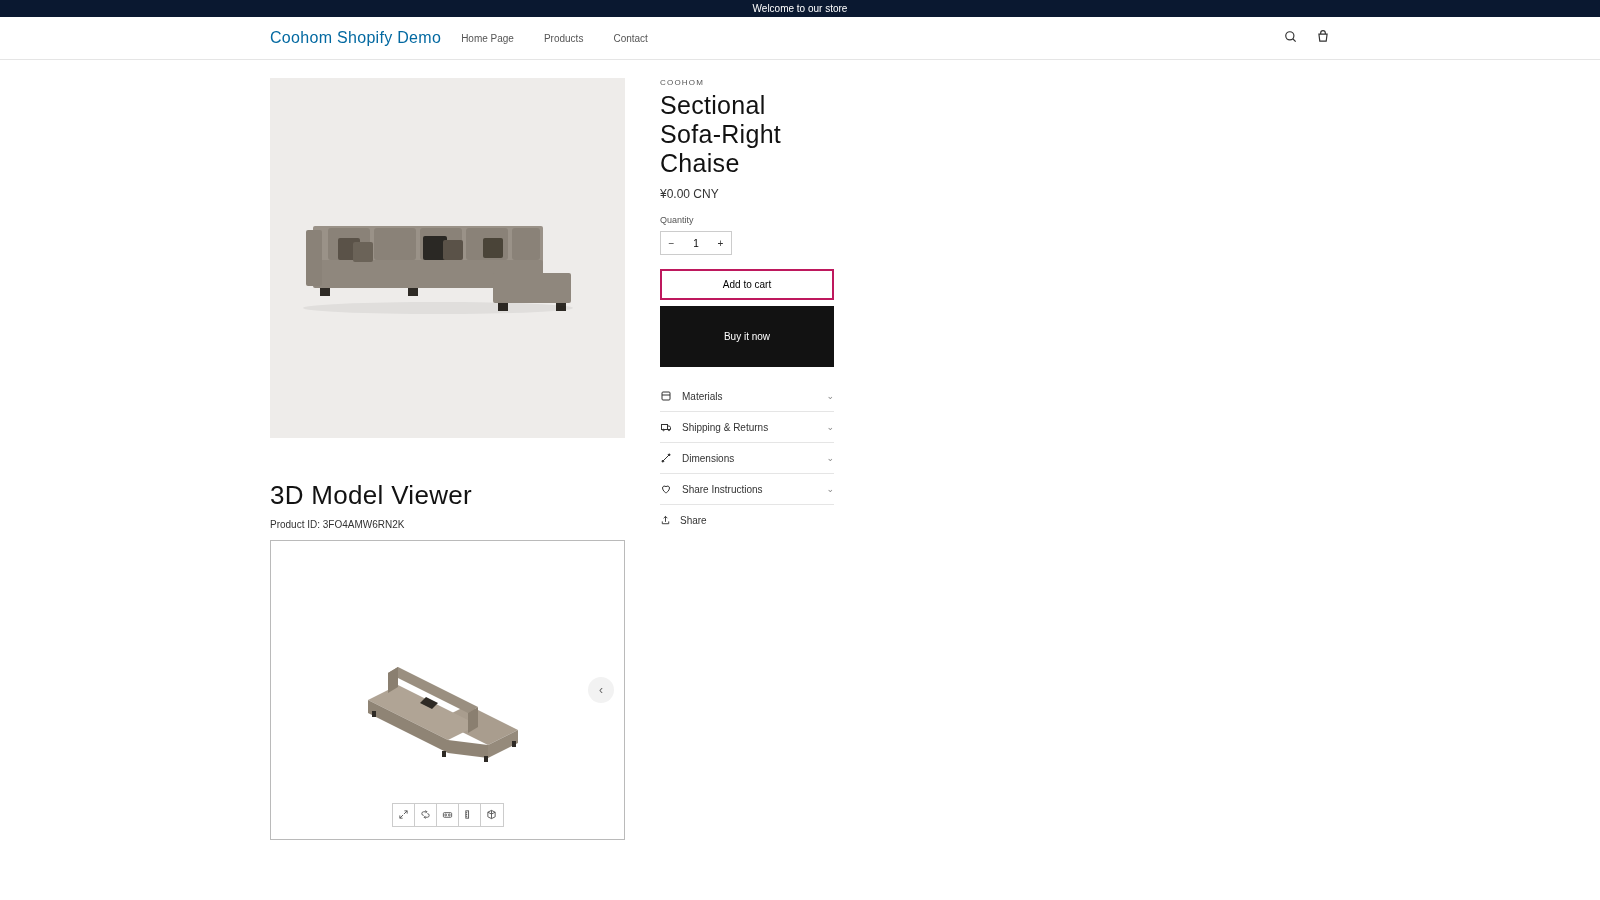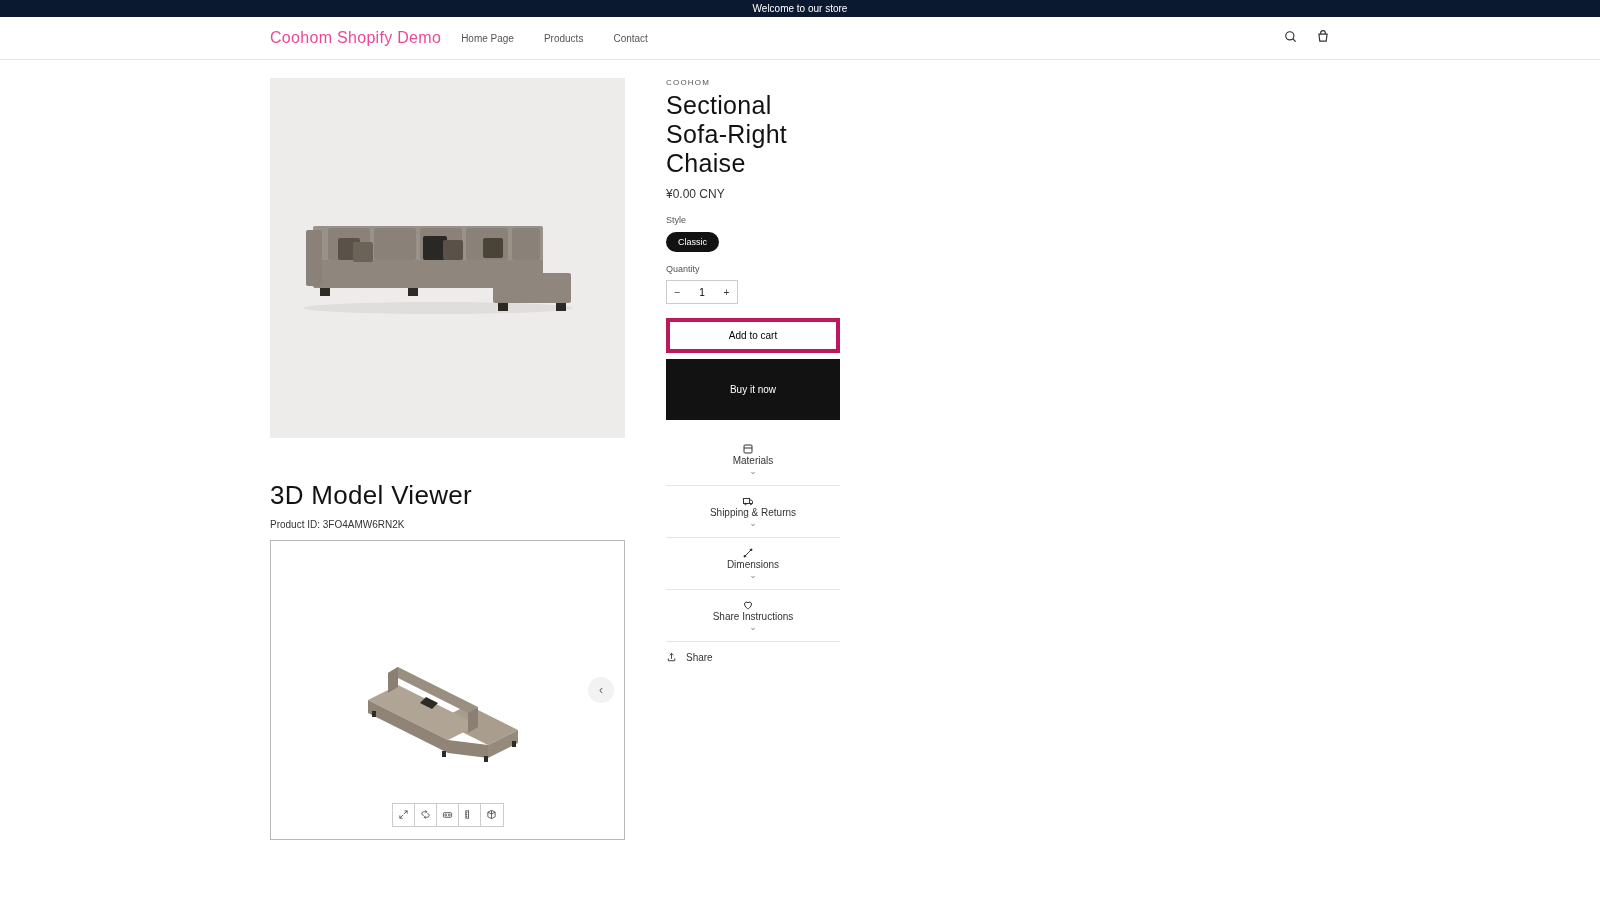--- a/index.html
+++ b/index.html
@@ -33,7 +33,7 @@
     .logo {
       font-size: 16px;
       font-weight: 400;
-      color: #ec4899;
+      color: #0369a1;
       margin-right: 20px;
       letter-spacing: 0.3px;
     }

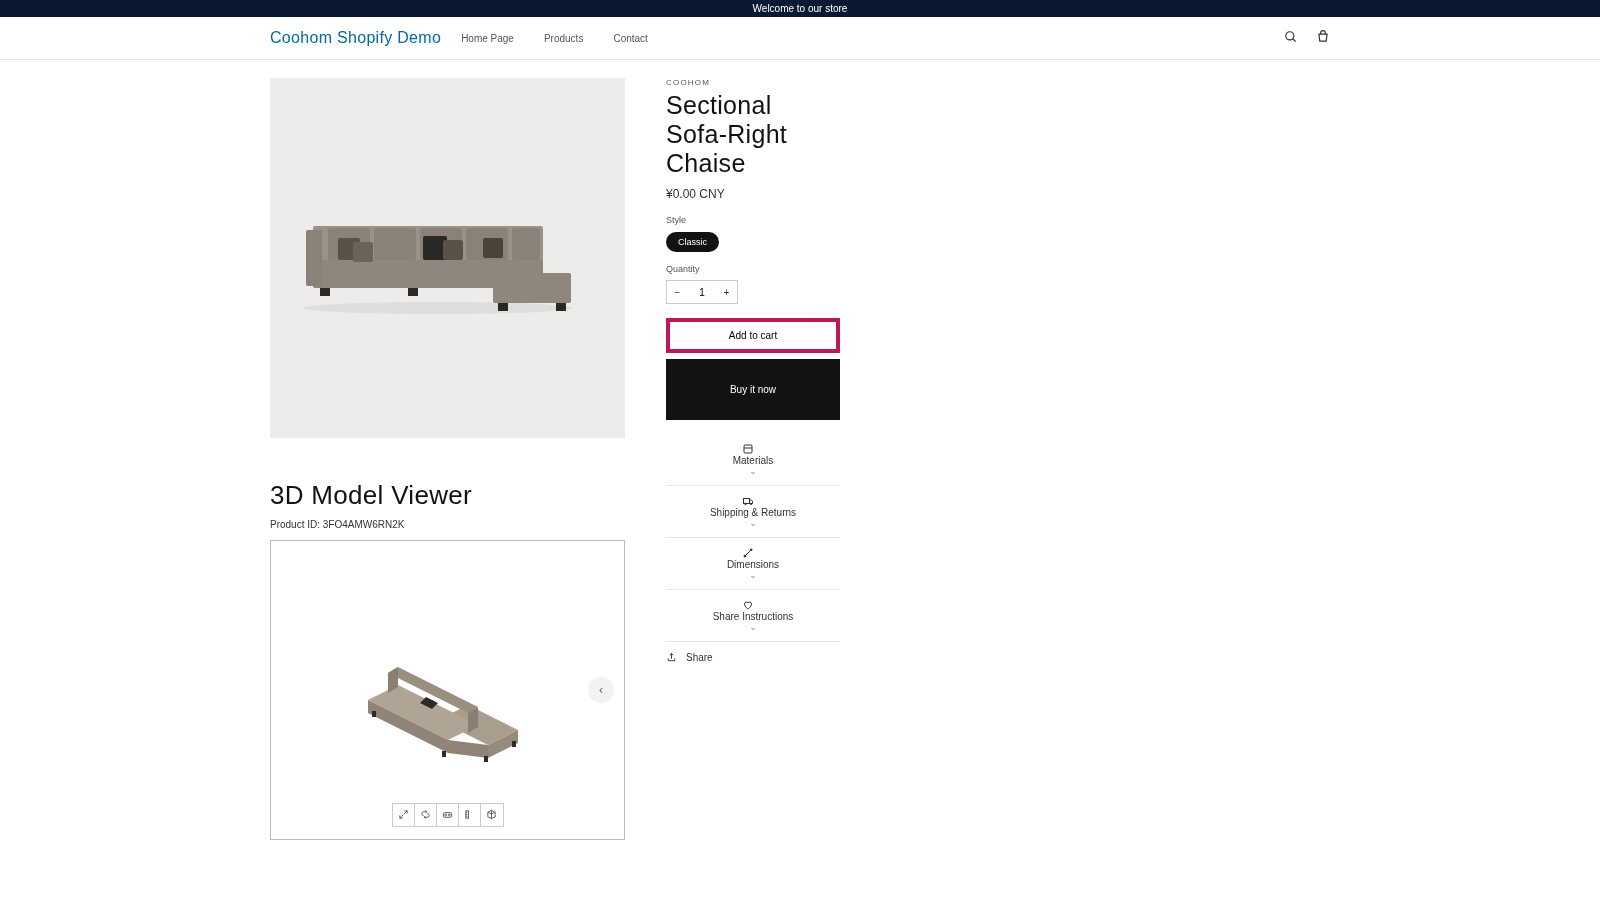--- a/index.html
+++ b/index.html
@@ -146,7 +146,7 @@
     }
     .right-col {
       flex: 0 0 174px;
-      margin-left: 21px;
+      margin-left: 15px;
     }
     .vendor {
       font-size: 8px;

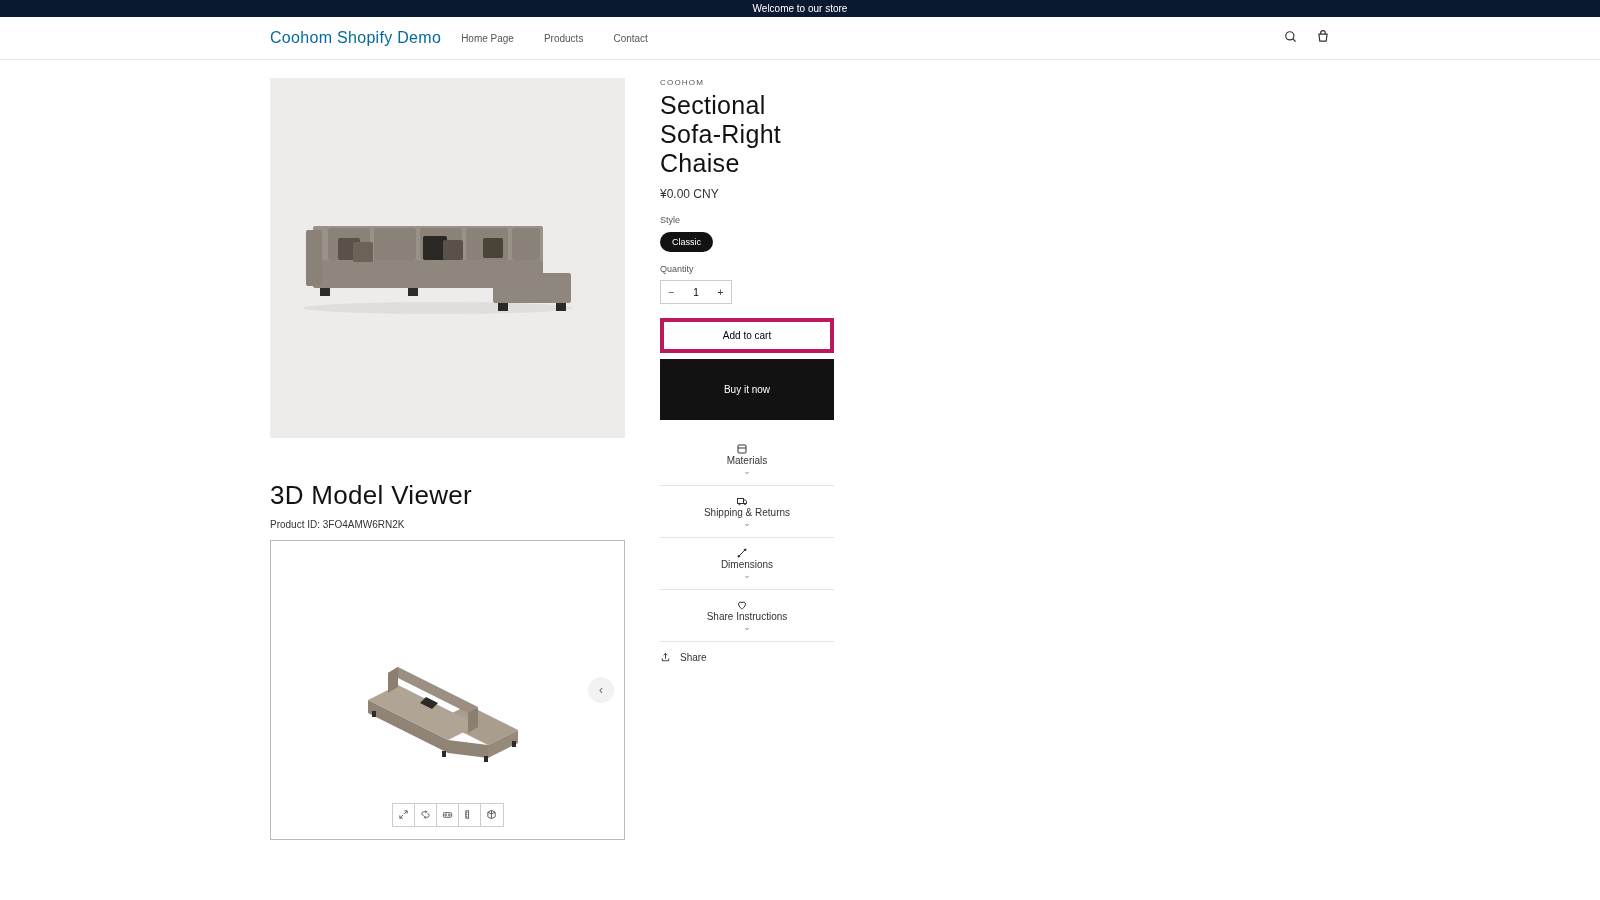--- a/index.html
+++ b/index.html
@@ -424,10 +424,6 @@
     <h1 class="product-title">Sectional Sofa-Right Chaise</h1>
     <div class="price">¥0.00 CNY</div>
 
-    <div class="style-options">
-      <span class="form-label">Style</span>
-      <span class="style-chip">Classic</span>
-    </div>
 
     <div class="quantity-section">
       <span class="form-label">Quantity</span>

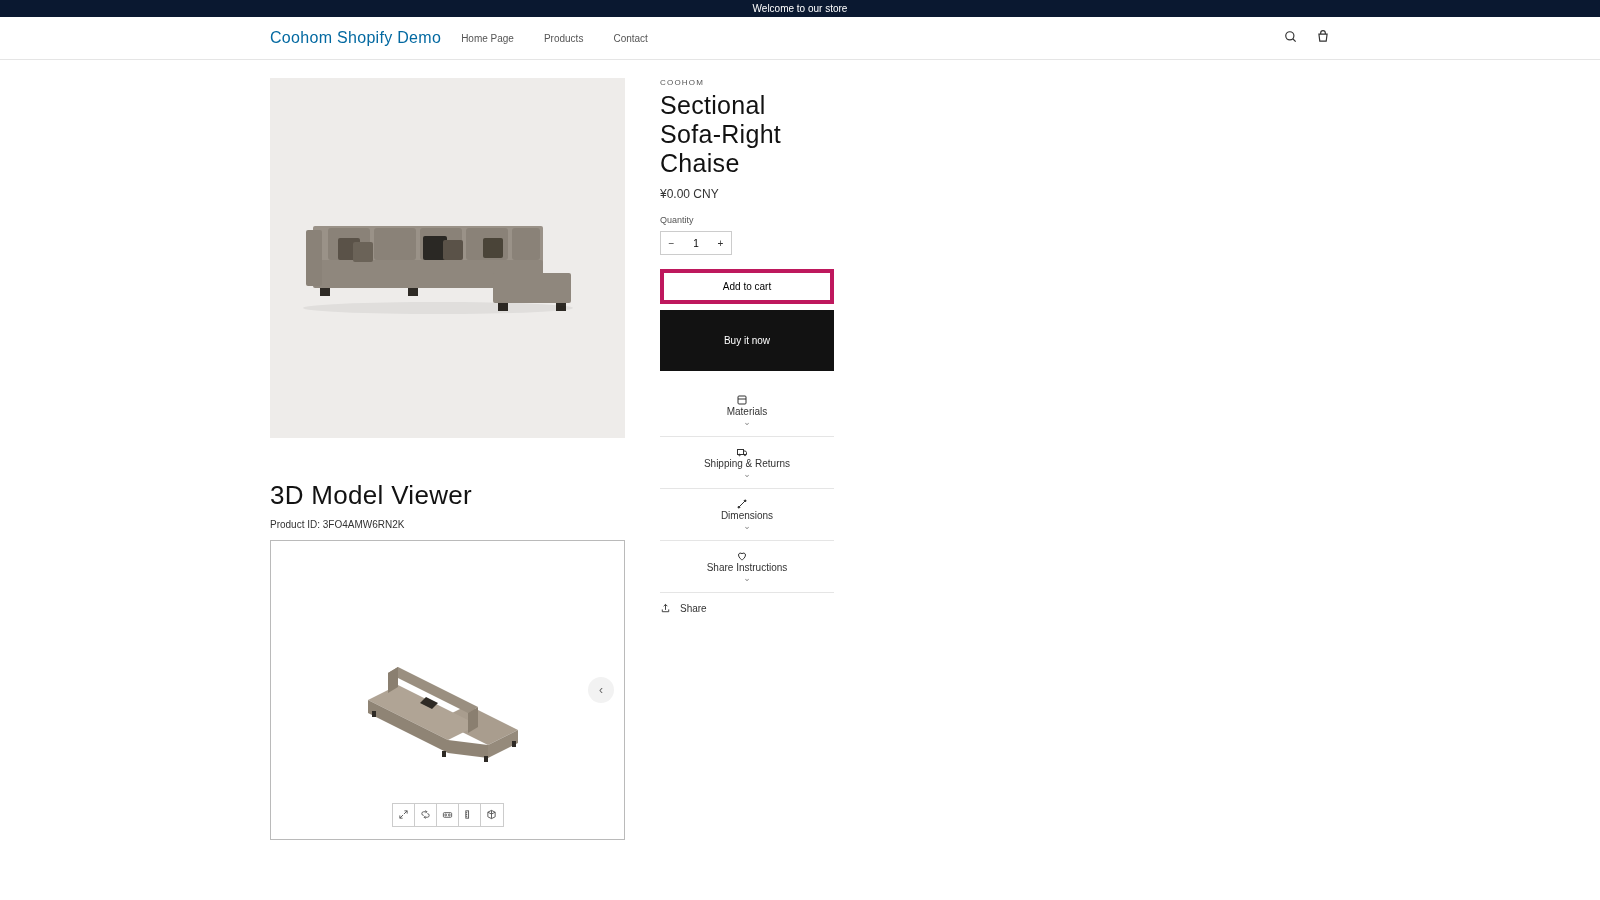--- a/index.html
+++ b/index.html
@@ -215,7 +215,7 @@
     .add-to-cart {
       width: 100%;
       padding: 8px 0;
-      border: 4px solid #be185d;
+      border: 2px solid #be185d;
       background: #fff;
       font-size: 10px;
       cursor: pointer;

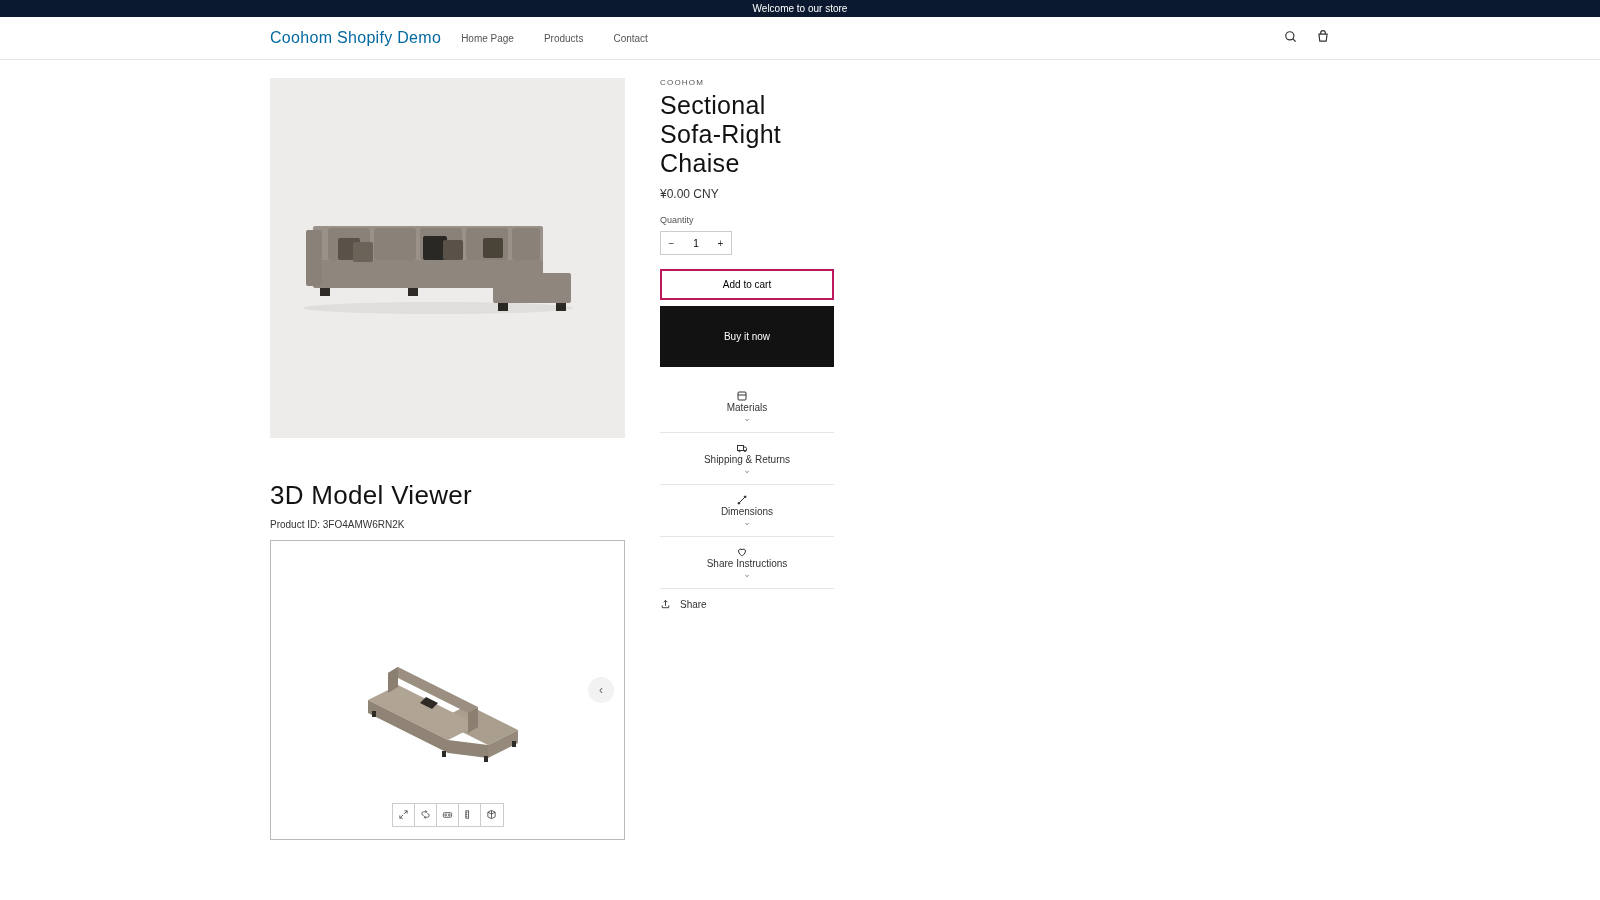--- a/index.html
+++ b/index.html
@@ -237,7 +237,6 @@
       display: flex;
       align-items: center;
       cursor: pointer;
-      flex-direction: column;
     }
     .accordion-icon {
       width: 14px;

